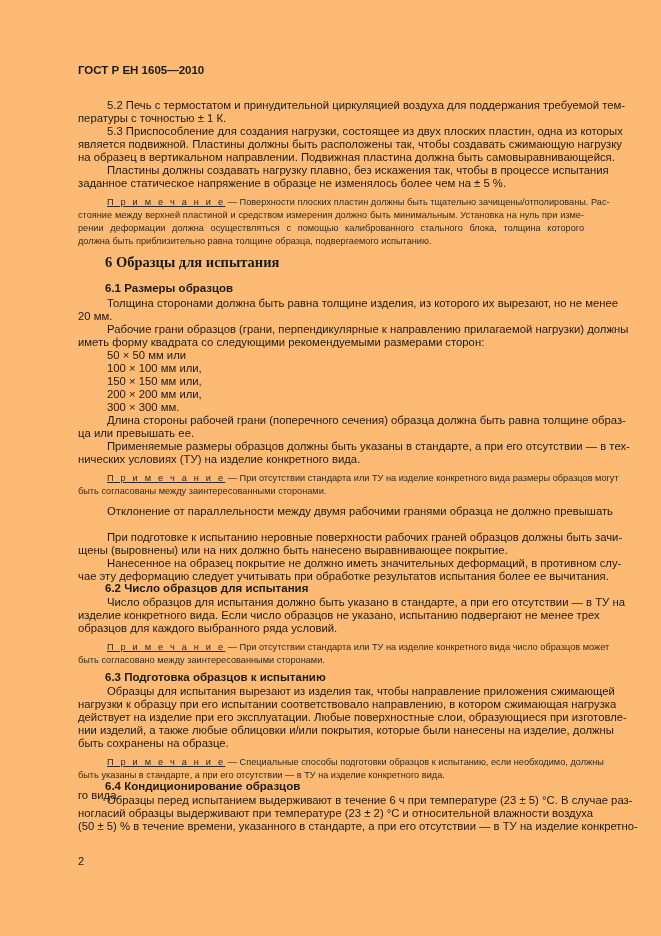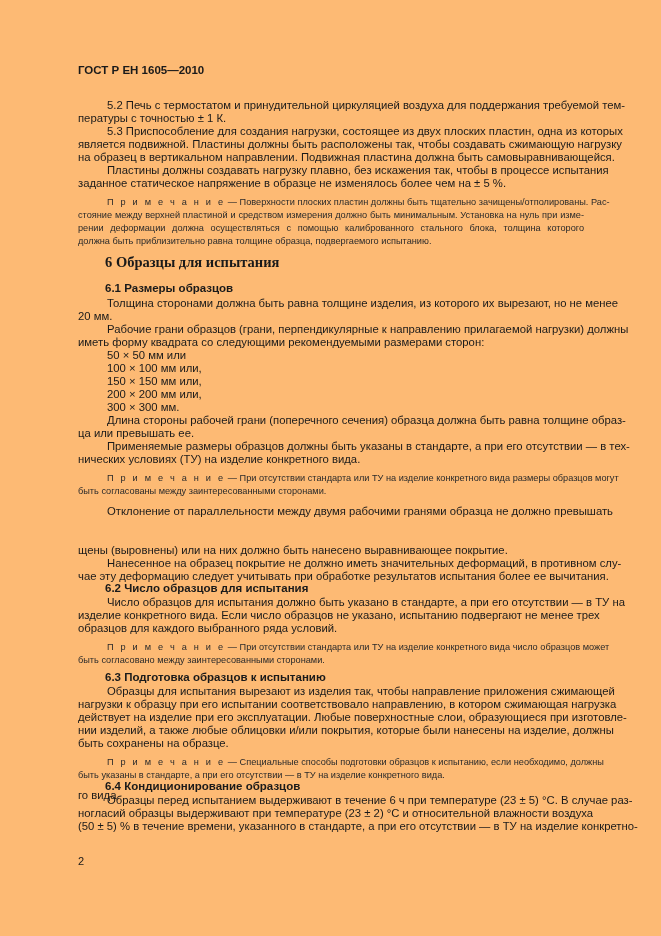--- a/index.html
+++ b/index.html
@@ -11,7 +11,7 @@
   .just { text-align: justify; text-align-last: justify; }
   .ind { left: 91px; width: 479px; margin-left: 16px; }
   .note { font-size: 9.2px; color: #2a2a2a; }
-  .sp { letter-spacing: 2.2px; }
+  .sp { letter-spacing: 2.2px; text-decoration: underline; }
   .h1 { position: absolute; left: 105px; font-size: 14.5px; font-weight: bold; font-family: Liberation Serif, serif; }
   .h2 { position: absolute; left: 105px; font-size: 11.5px; font-weight: bold; }
   .pg { position: absolute; left: 78px; top: 855px; font-size: 11px; }

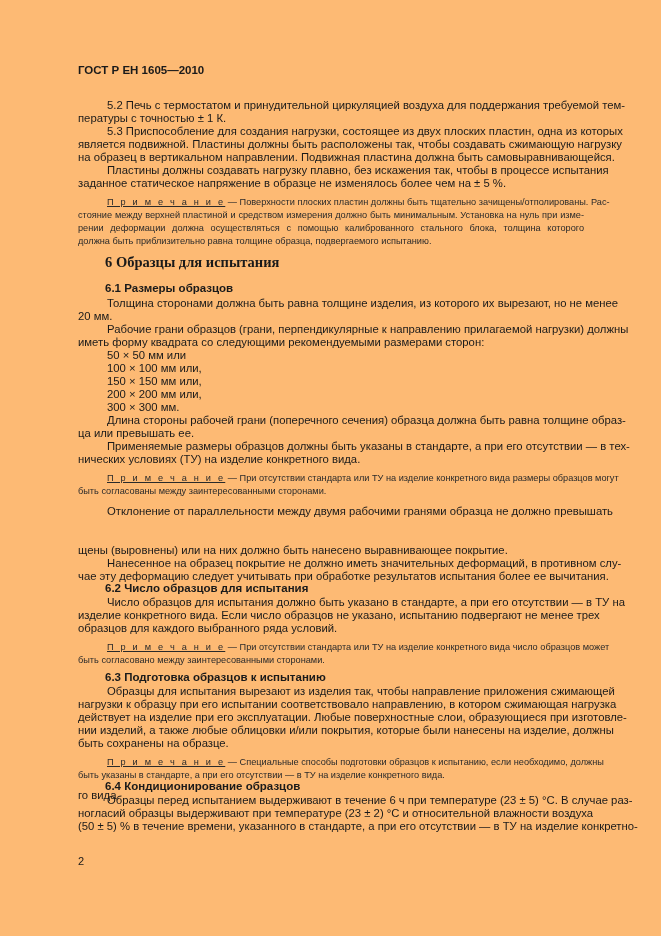--- a/index.html
+++ b/index.html
@@ -56,6 +56,7 @@
   <div class="ln note" style="top:484px">быть согласованы между заинтересованными сторонами.</div>
 
   <div class="ln ind just" style="top:504px">Отклонение от параллельности между двумя рабочими гранями образца не должно превышать</div>
+  <div class="ln ind just" style="top:530px">При подготовке к испытанию неровные поверхности рабочих граней образцов должны быть зачи-</div>
   <div class="ln" style="top:543px">щены (выровнены) или на них должно быть нанесено выравнивающее покрытие.</div>
   <div class="ln ind just" style="top:556px">Нанесенное на образец покрытие не должно иметь значительных деформаций, в противном слу-</div>
   <div class="ln" style="top:569px">чае эту деформацию следует учитывать при обработке результатов испытания более ее вычитания.</div>

